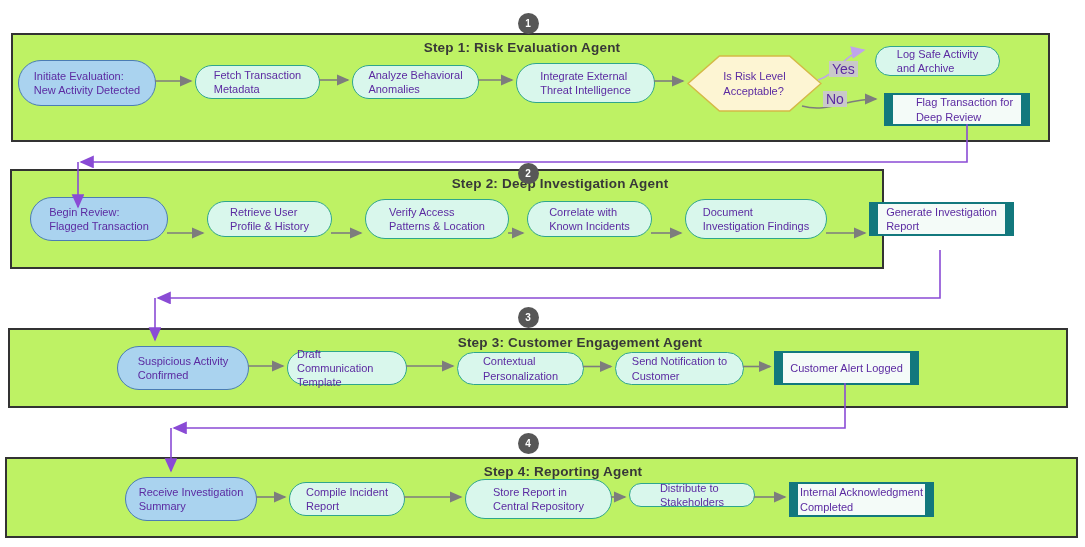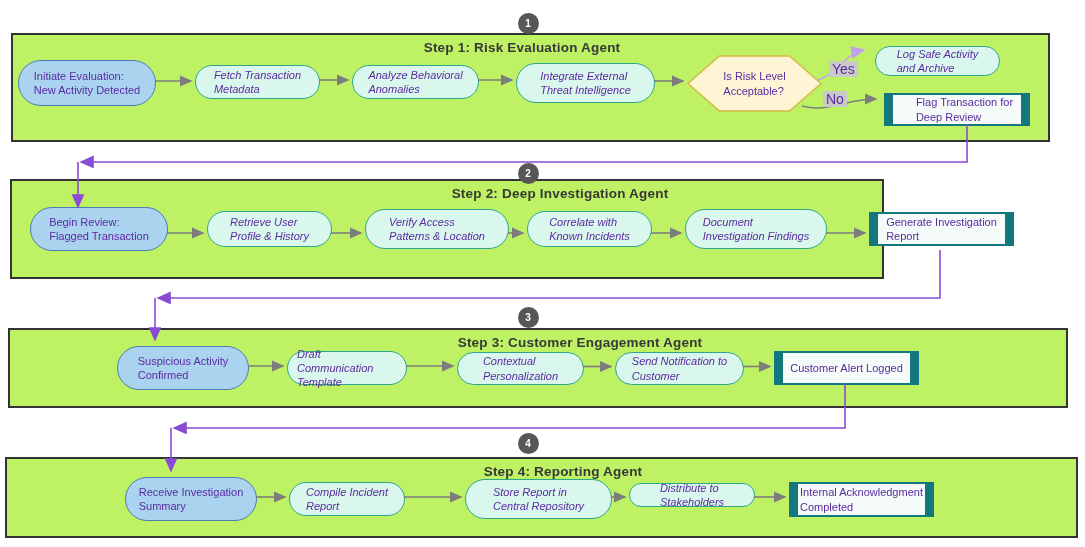--- a/index.html
+++ b/index.html
@@ -15,7 +15,7 @@
         box-sizing:border-box;z-index:2;color:#5b2aa1;font-size:11px;line-height:1.28;}
   .lbl{white-space:pre-line;text-align:left;padding:0 9px;position:relative;z-index:1;}
   .node-start{background:#aad3ef;border:1.5px solid #4b7db4;border-radius:60px;}
-  .node-process{background:#d9f7ec;border:1.4px solid #2fa68c;border-radius:60px;font-style:italic;}
+  .node-process{background:#d9f7ec;border:1.4px solid #2fa68c;border-radius:60px;}
   .node-subroutine{background:#f4fbf8;border:2px solid #12787d;}
   .node-subroutine::before,.node-subroutine::after{content:"";position:absolute;top:0;bottom:0;
         width:7px;background:#12787d;}

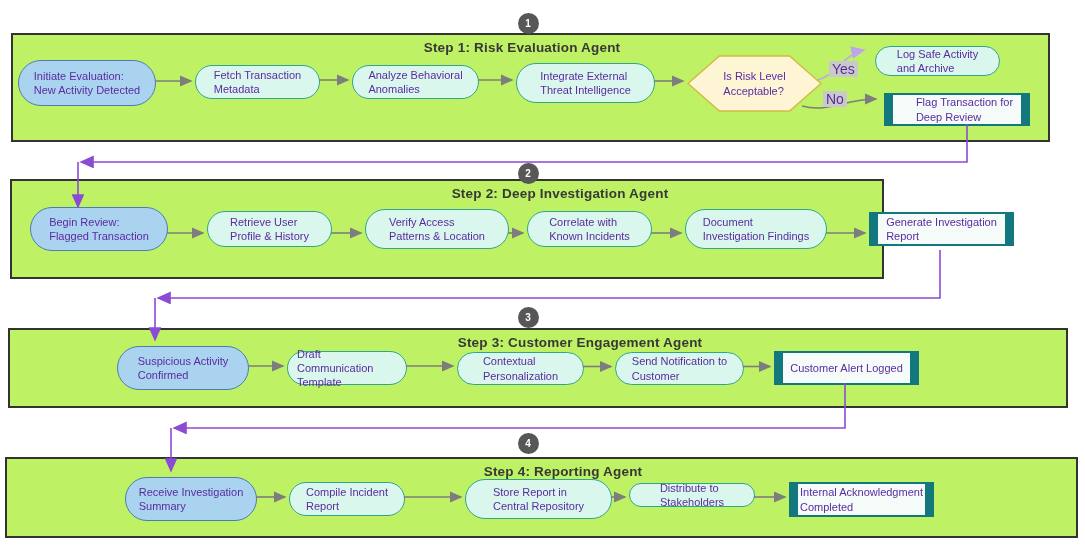--- a/index.html
+++ b/index.html
@@ -104,7 +104,7 @@
       </div>
     </div>
     <div class="badge" style="left: 517.5px; top: 12.5px;">1</div>
-    <div class="lane" style="left: 10px; top: 179px; width: 874px; height: 100px;">
+    <div class="lane" style="left: 10px; top: 169px; width: 874px; height: 100px;">
       <div class="lane-title" style="left: 348px;">Step 2: Deep Investigation Agent</div>
       <div class="node node-start" style="left: 18px; top: 26px; width: 138px; height: 44px;">
         <div class="lbl">Begin Review:

